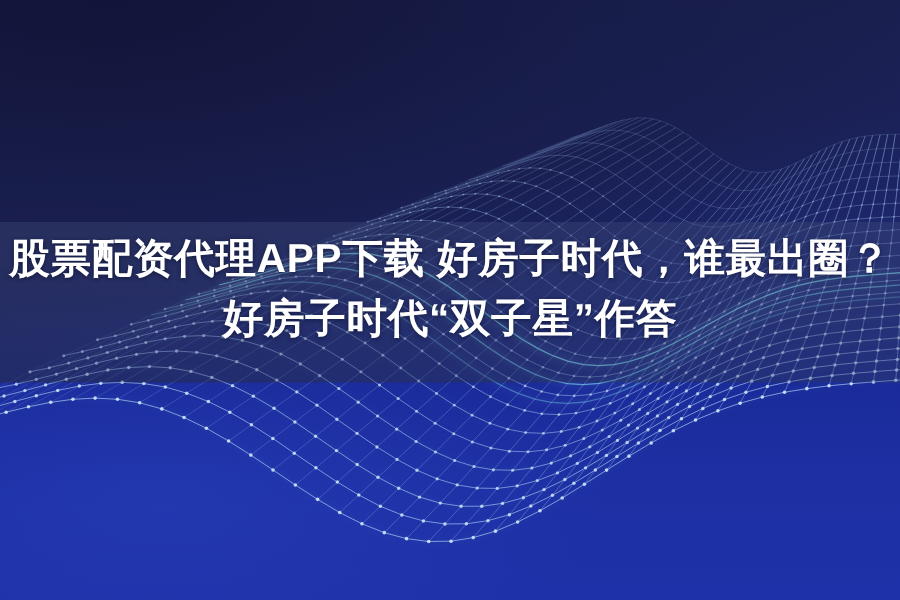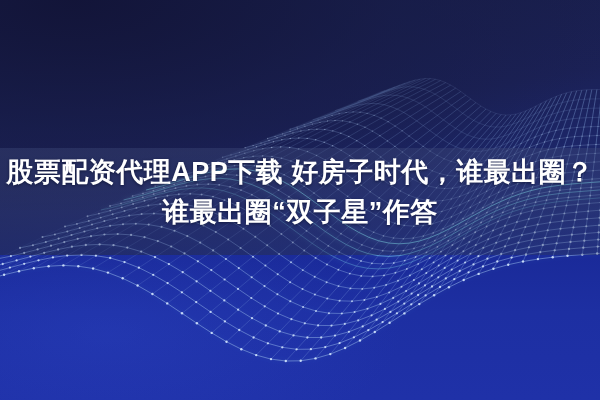--- a/index.html
+++ b/index.html
@@ -960,7 +960,7 @@
 
   <div class="headline">
     <span class="line1">股票配资代理APP下载 好房子时代，谁最出圈？</span>
-    <span class="line2">谁最出圈“双子星”作答</span>
+    <span class="line2">好房子时代“双子星”作答</span>
   </div>
 
 </div>

